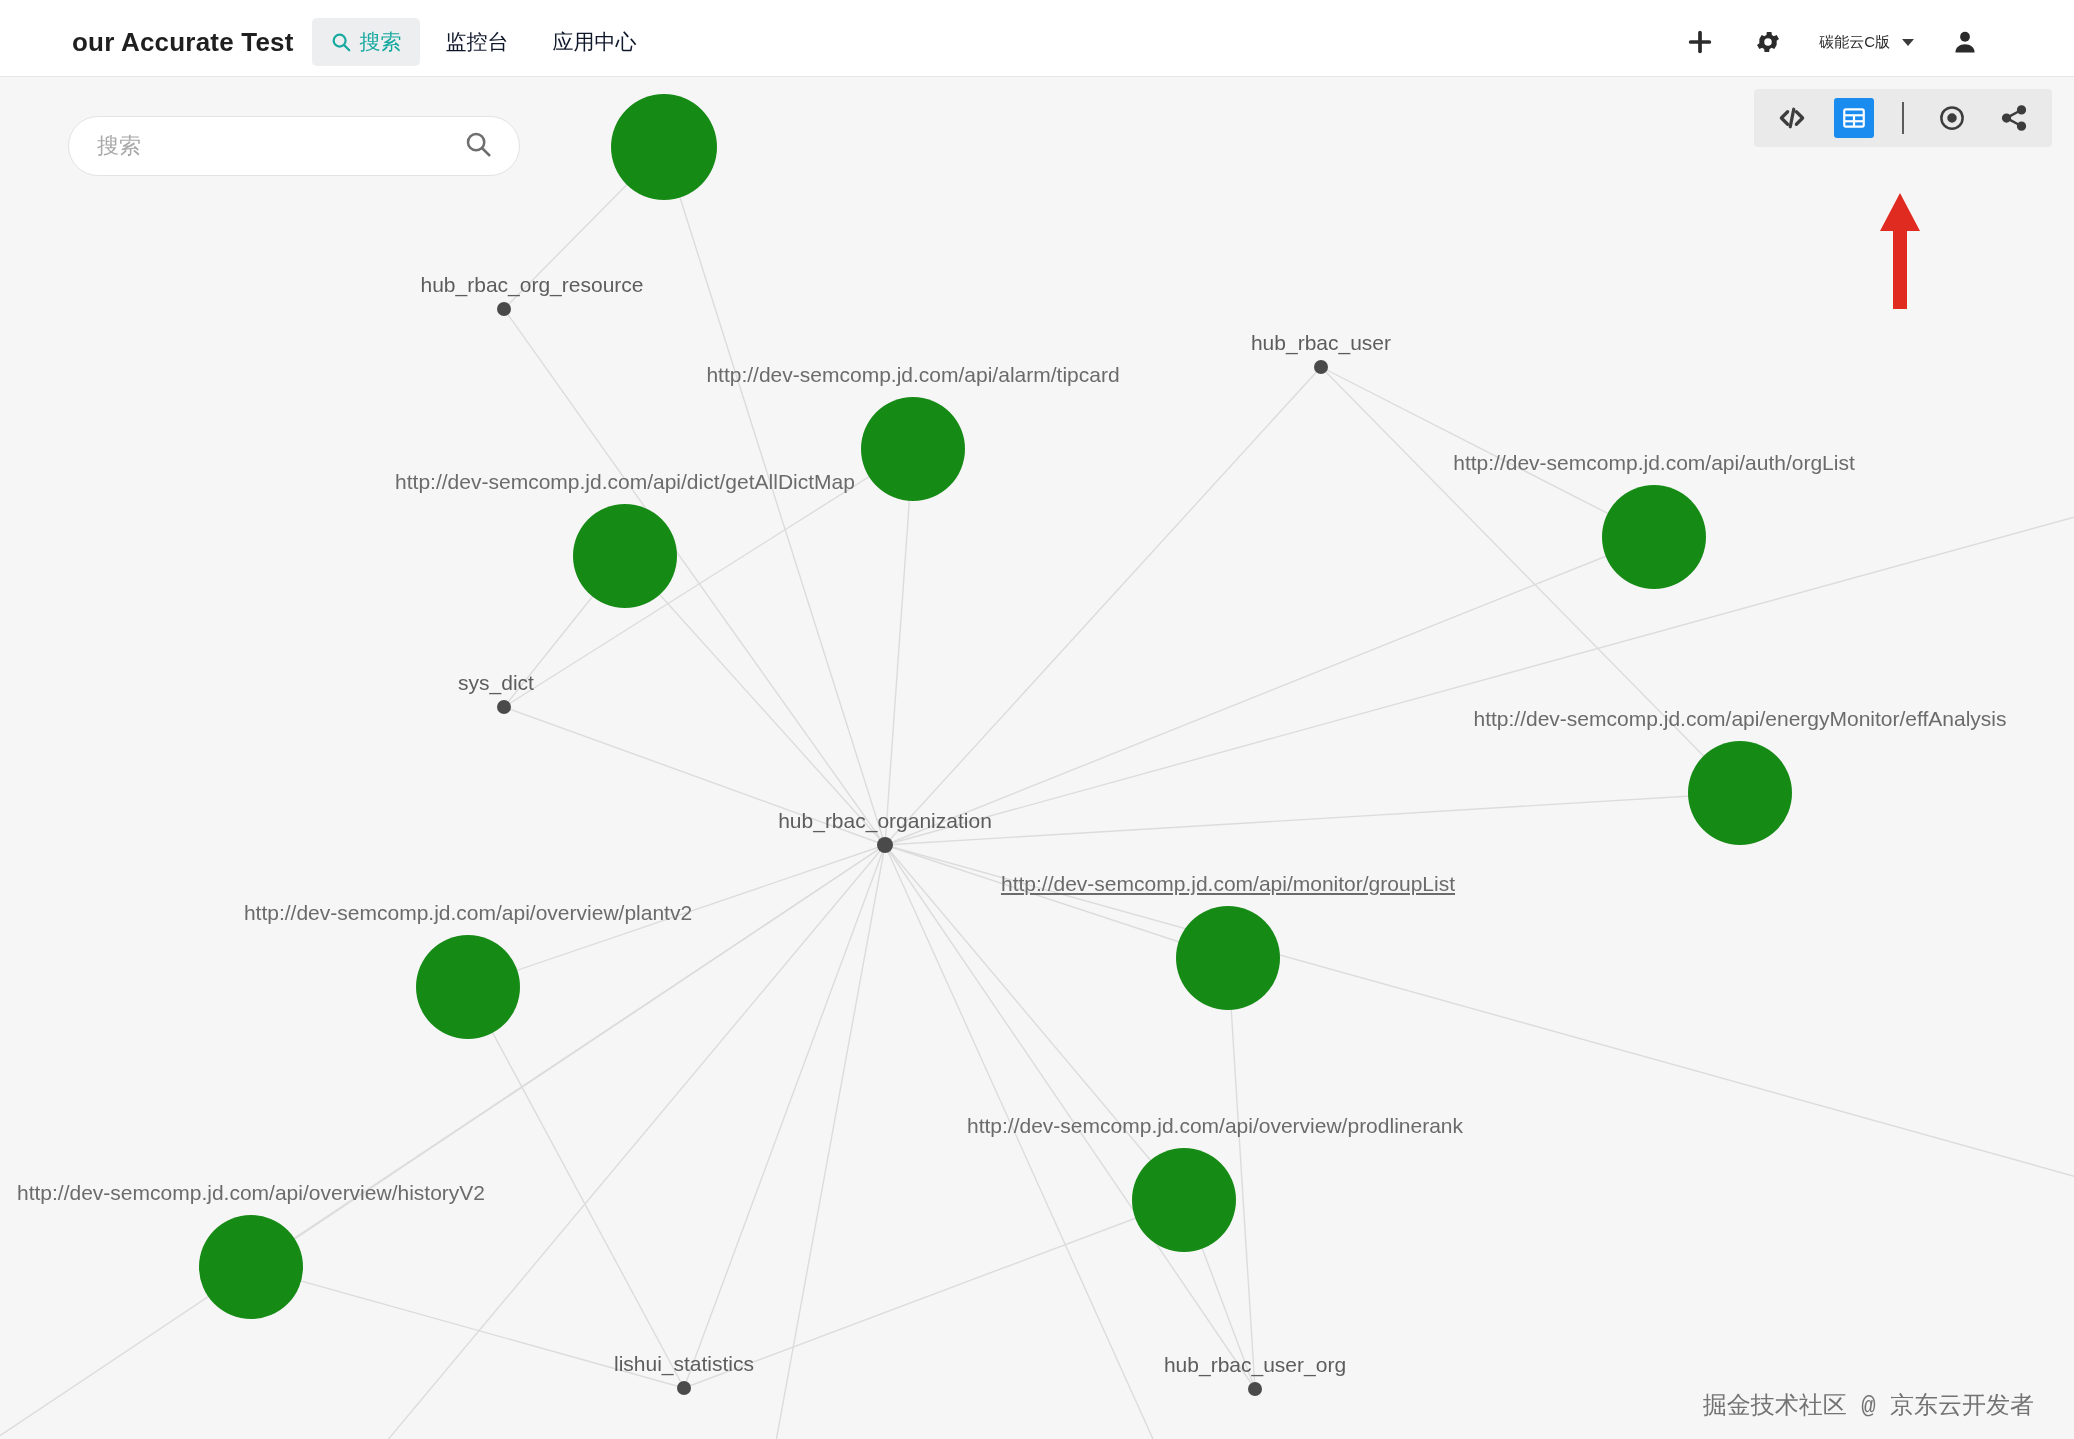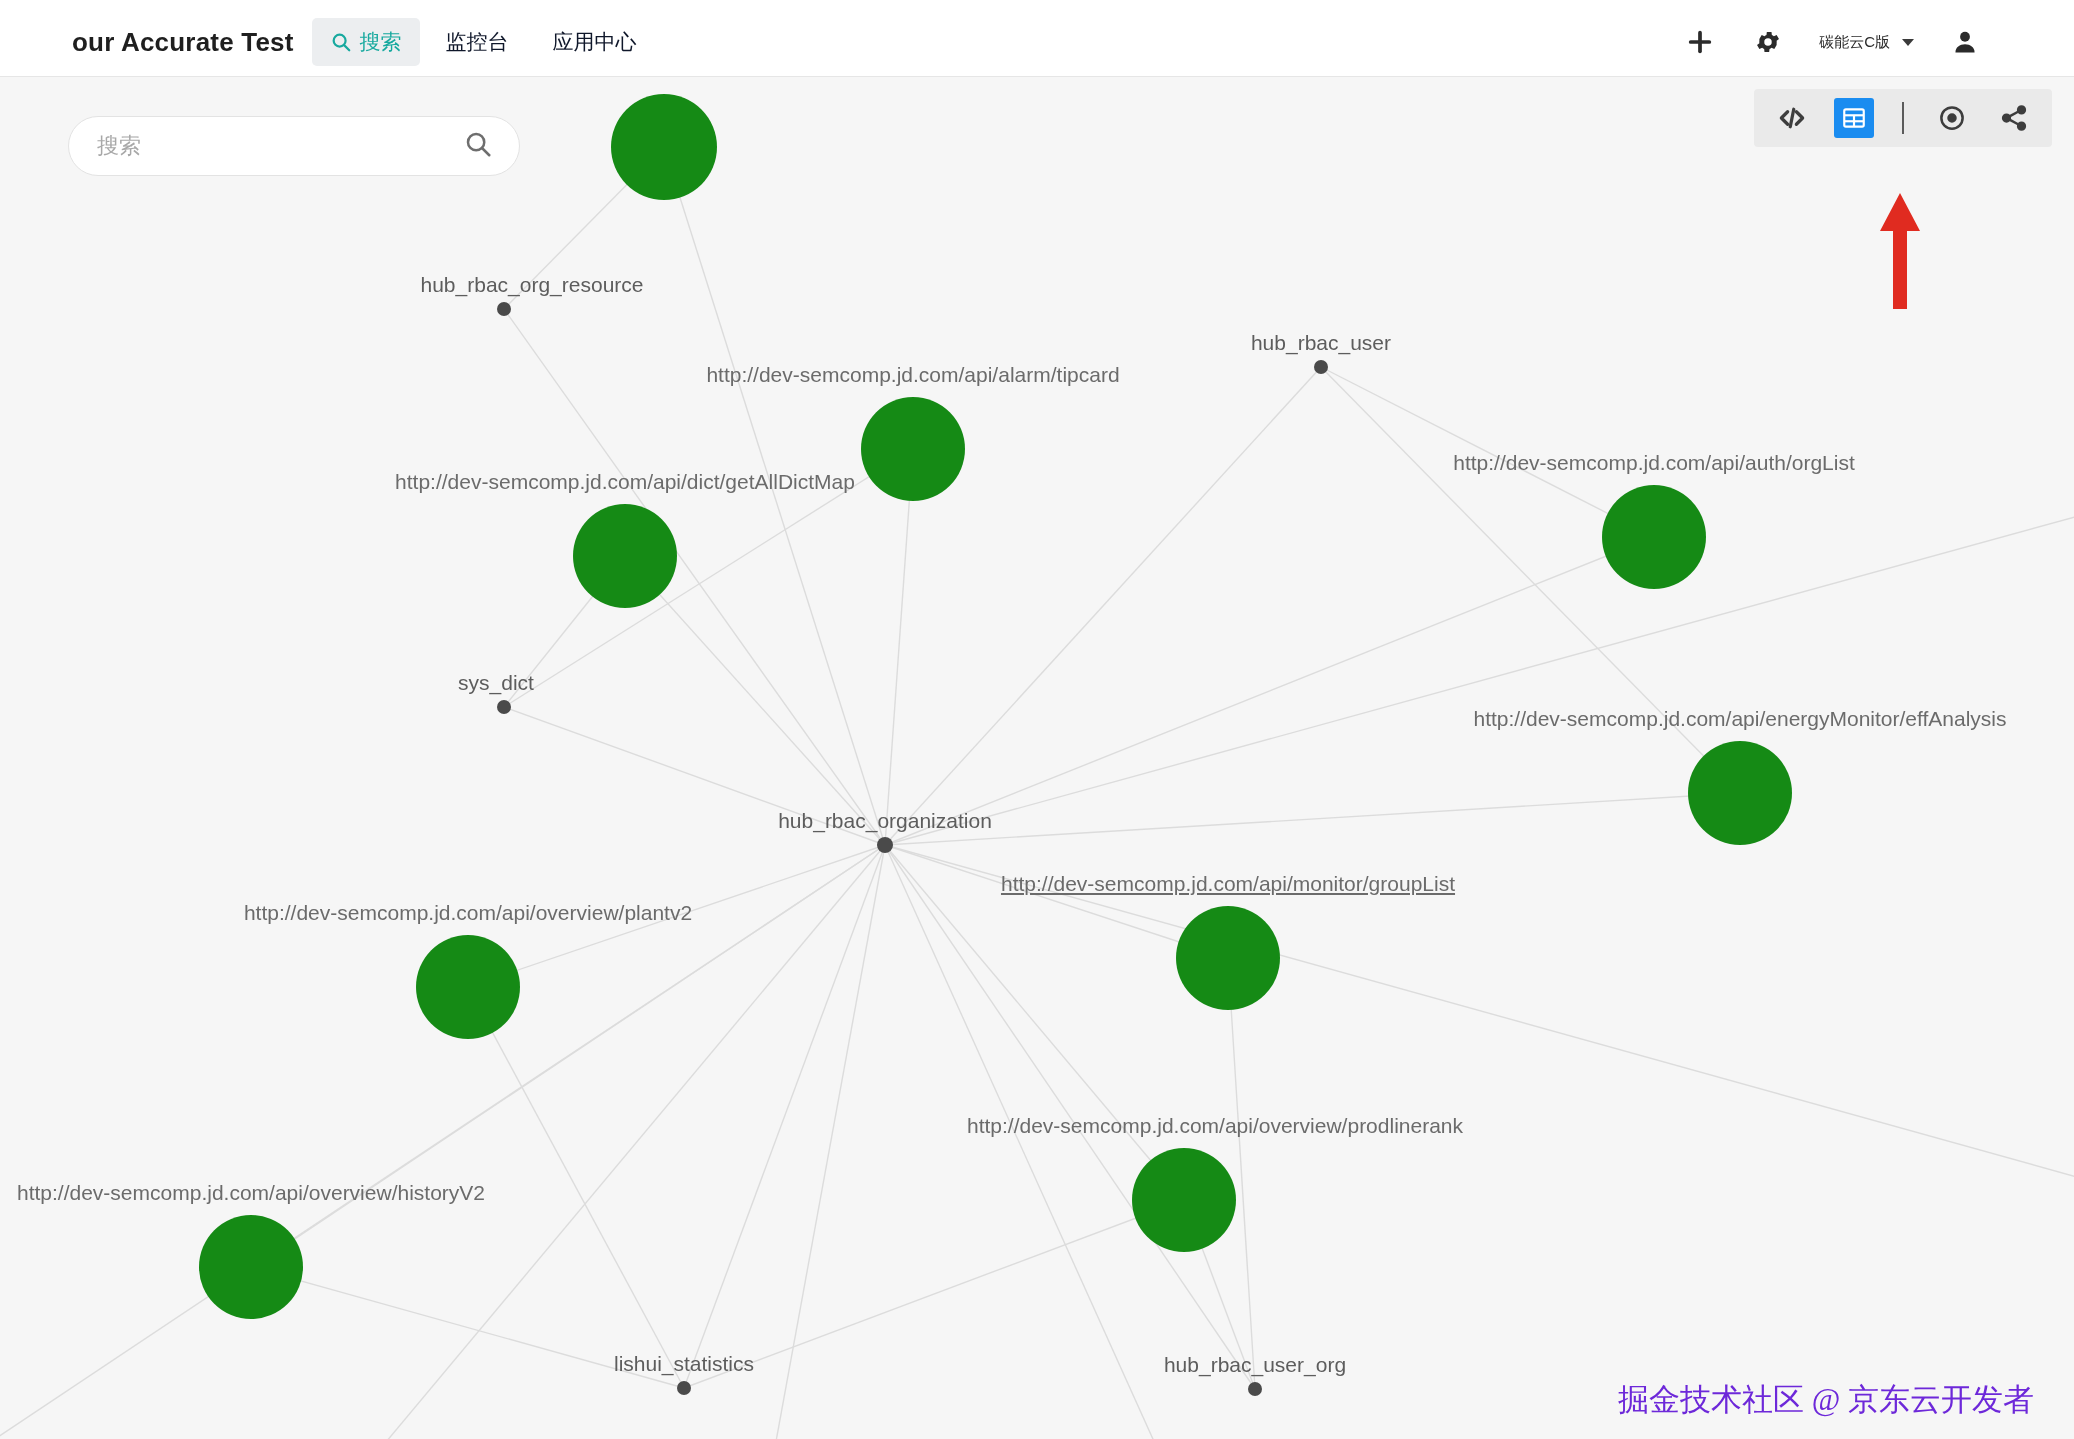--- a/index.html
+++ b/index.html
@@ -145,9 +145,9 @@
   .watermark {
     position: absolute;
     right: 40px; bottom: 18px;
-    font-size: 31px;
-    color: #6d28d9;
-    font-family: Liberation Serif, serif;
+    font-size: 24px;
+    color: #737373;
+    font-family: Liberation Mono, monospace;
     white-space: nowrap;
     z-index: 5;
   }

